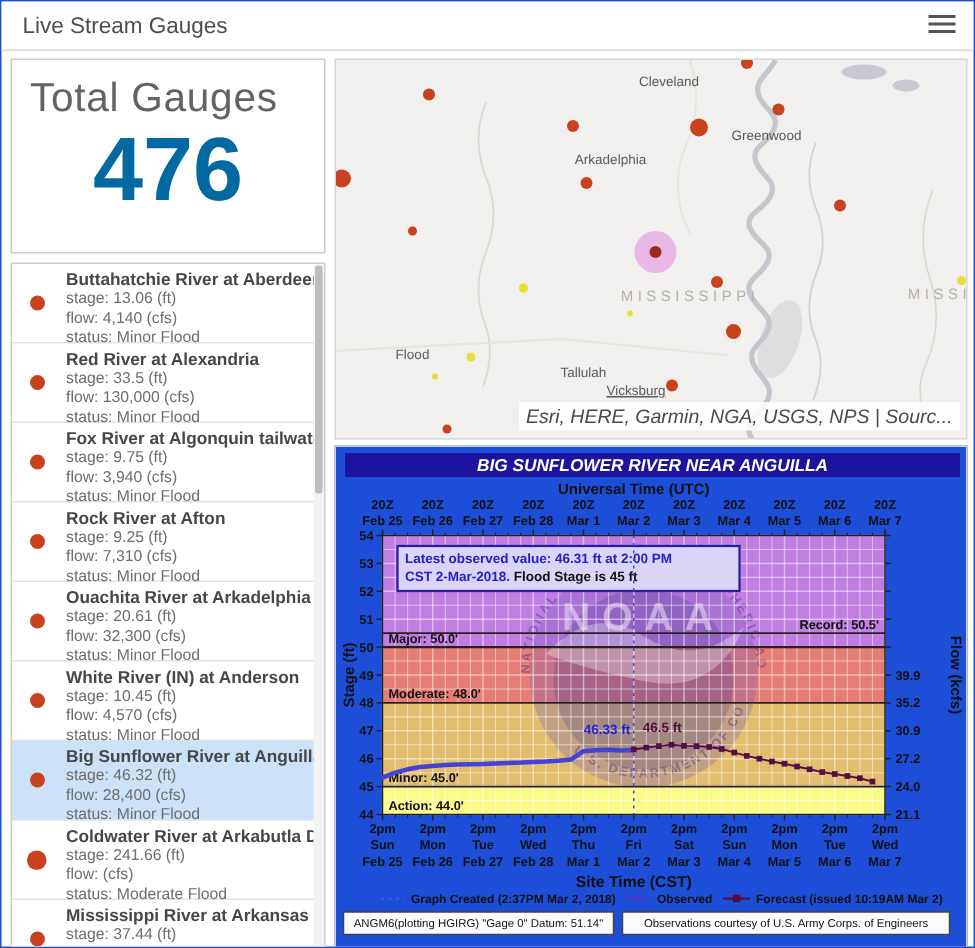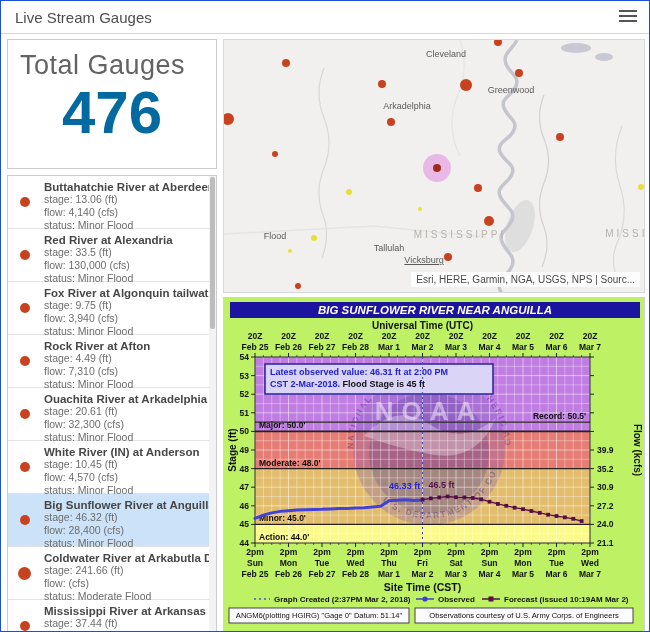--- a/index.html
+++ b/index.html
@@ -28,7 +28,7 @@
   
   .map-panel{left:222px;top:38px;width:422px;height:254px;background:#f1f0ee;border:1px solid #d8d8d8;overflow:hidden;}
   .map-label{position:absolute;transform:translate(-50%,-50%);font-size:9px;color:#5a5a5a;white-space:nowrap;pointer-events:none;}
-  .state-label{position:absolute;transform:translate(-50%,-50%);font-size:10px;color:#b5b2ab;letter-spacing:3px;white-space:nowrap;margin-top:36px;}
+  .state-label{position:absolute;transform:translate(-50%,-50%);font-size:10px;color:#b5b2ab;letter-spacing:3px;white-space:nowrap;}
   .mk{position:absolute;border-radius:50%;cursor:pointer;}
   .mk.red{background:#c8421f;}
   .mk.yellow{background:#e9df3a;}

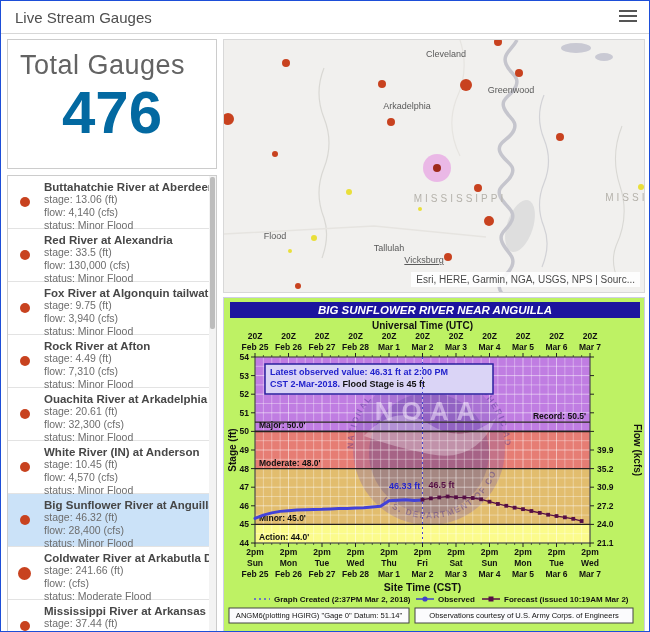--- a/index.html
+++ b/index.html
@@ -35,7 +35,7 @@
   .halo{position:absolute;border-radius:50%;background:rgba(230,146,225,.6);}
   .halo-center{position:absolute;border-radius:50%;background:#9e2a1b;}
   .attribution{position:absolute;right:4px;bottom:5px;background:rgba(255,255,255,.85);color:#4a4a4a;
-               font-size:10px;padding:2px 5px;}
+               font-size:13px;padding:2px 5px;font-style:italic;}
   
   .chart-panel{left:222px;top:296px;width:422px;height:336px;background:#bef264;border:1px solid #cfcfe6;overflow:hidden;}
 </style>

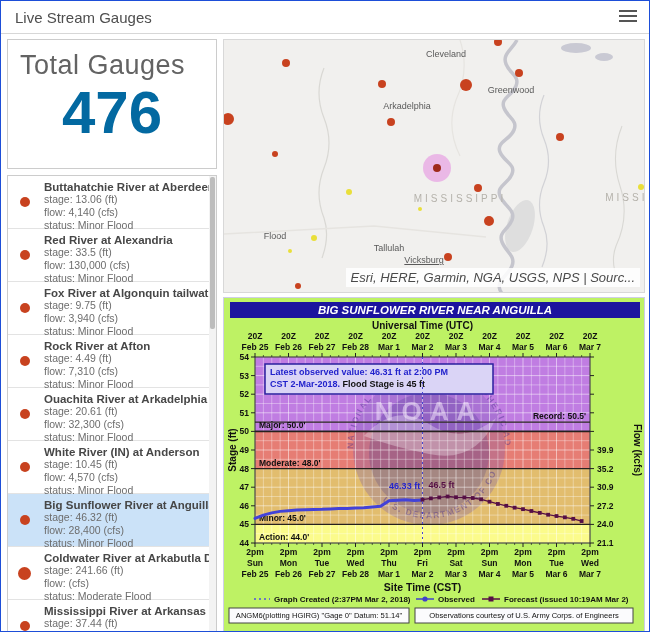--- a/index.html
+++ b/index.html
@@ -37,7 +37,7 @@
   .attribution{position:absolute;right:4px;bottom:5px;background:rgba(255,255,255,.85);color:#4a4a4a;
                font-size:13px;padding:2px 5px;font-style:italic;}
   
-  .chart-panel{left:222px;top:296px;width:422px;height:336px;background:#bef264;border:1px solid #cfcfe6;overflow:hidden;}
+  .chart-panel{left:222px;top:296px;width:422px;height:336px;background:#1d4ed8;border:1px solid #cfcfe6;overflow:hidden;}
 </style>
 </head>
 <body>

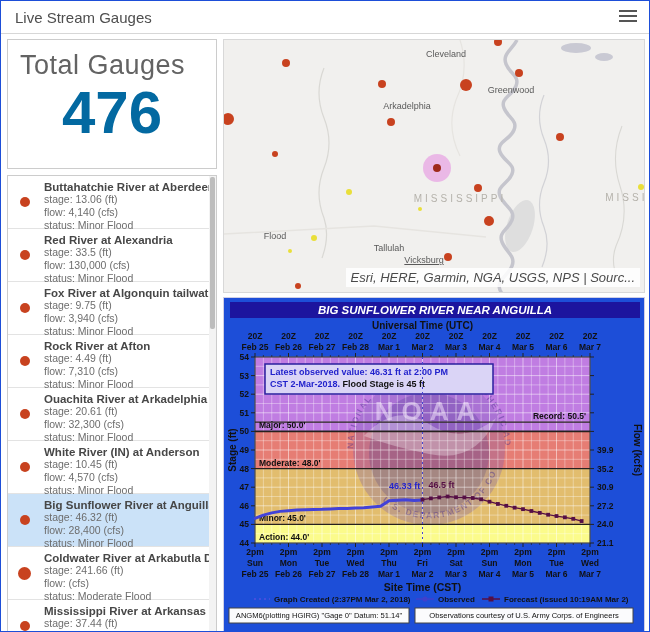--- a/index.html
+++ b/index.html
@@ -84,7 +84,7 @@
         <div class="g-item">
           <span class="g-dot"></span>
           <div class="g-name">Rock River at Afton</div>
-          <div class="g-meta">stage: 4.49 (ft)</div>
+          <div class="g-meta">stage: 9.25 (ft)</div>
           <div class="g-meta">flow: 7,310 (cfs)</div>
           <div class="g-meta">status: Minor Flood</div>
         </div>

